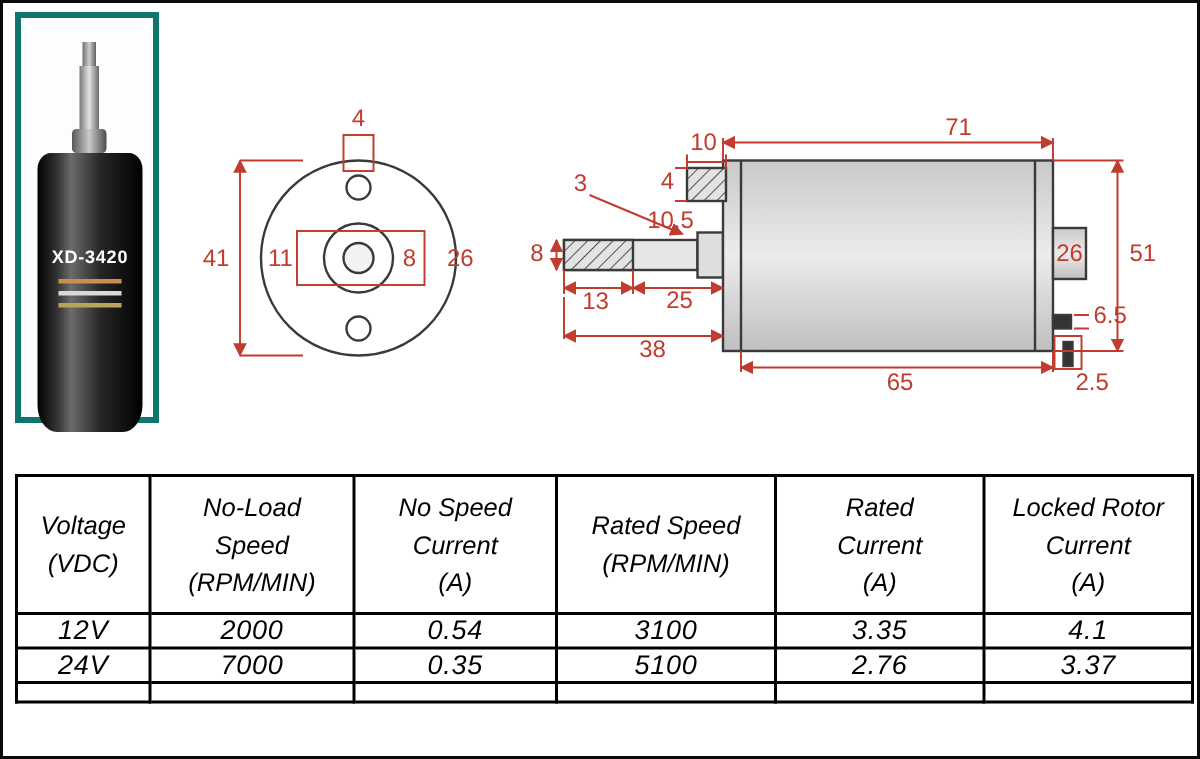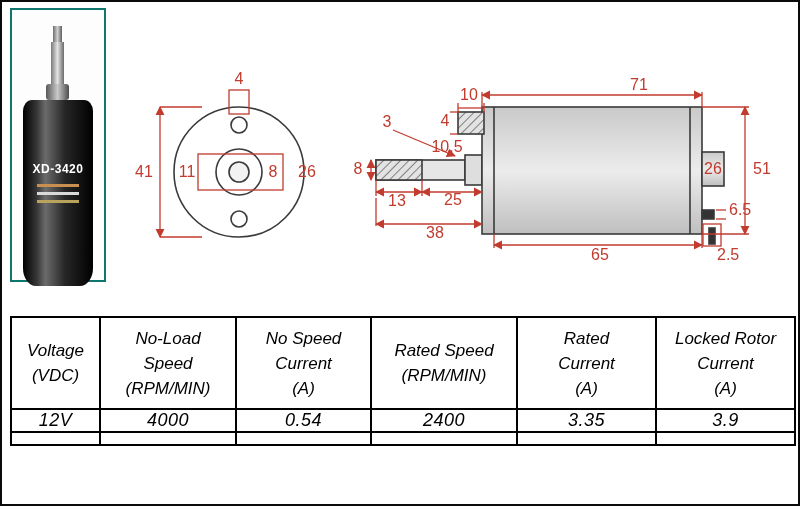--- a/index.html
+++ b/index.html
@@ -9,7 +9,7 @@
 
   
   .photo-box { position: absolute; left: 8px; top: 6px; width: 96px; height: 274px;
-               border: 2px solid #0f766e; background: #fdfdfd; }
+               border: 4px solid #0f766e; background: #fdfdfd; }
   .photo-box > div { position: absolute; }
   .shaft-tip  { left: 41px; top: 16px; width: 9px;  height: 16px;
                 background: linear-gradient(90deg,#6e6e6e,#cfcfcf,#5f5f5f); }

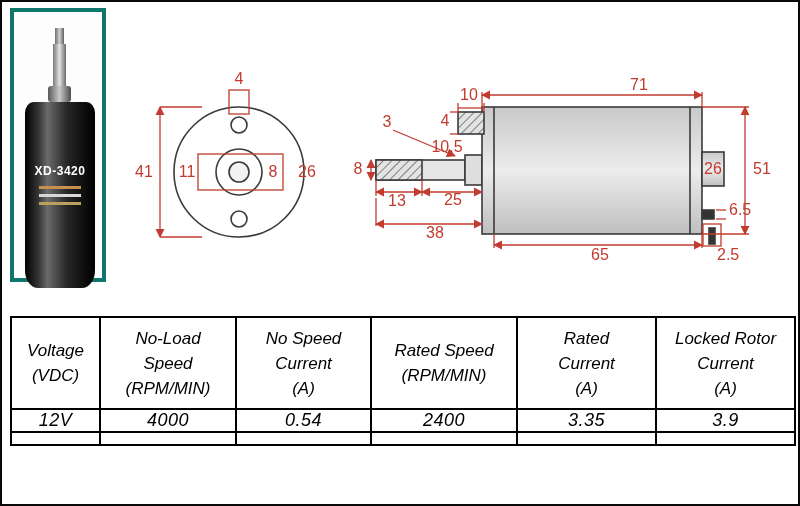--- a/index.html
+++ b/index.html
@@ -204,7 +204,7 @@
     <tbody>
       <tr>
         <td>12V</td>
-        <td>4000</td>
+        <td>2000</td>
         <td>0.54</td>
         <td>2400</td>
         <td>3.35</td>

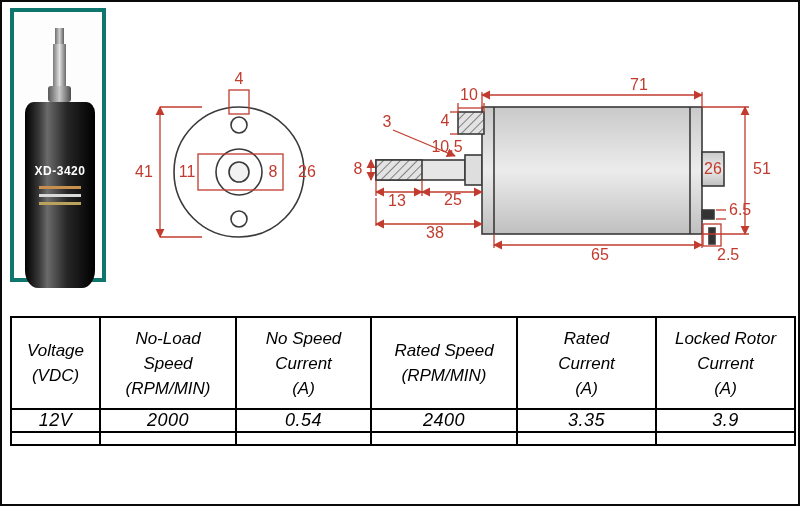--- a/index.html
+++ b/index.html
@@ -206,7 +206,7 @@
         <td>12V</td>
         <td>2000</td>
         <td>0.54</td>
-        <td>2400</td>
+        <td>3100</td>
         <td>3.35</td>
         <td>3.9</td>
       </tr>

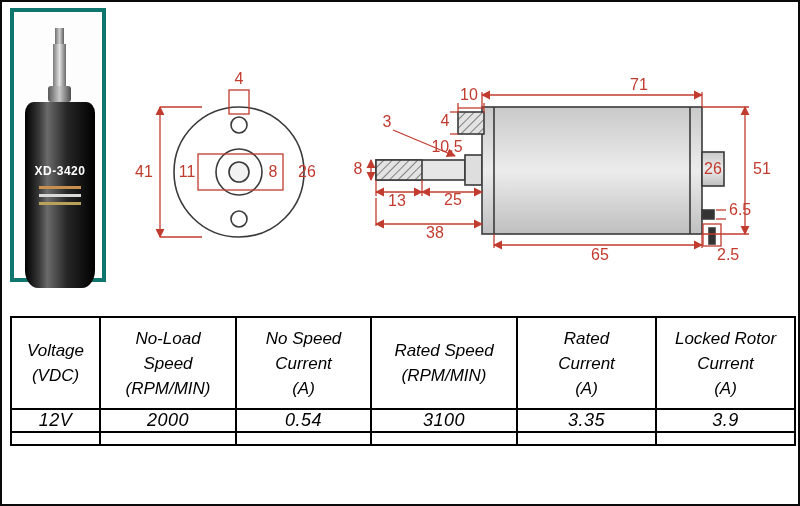--- a/index.html
+++ b/index.html
@@ -208,7 +208,7 @@
         <td>0.54</td>
         <td>3100</td>
         <td>3.35</td>
-        <td>3.9</td>
+        <td>4.1</td>
       </tr>
       <tr class="stub">
         <td></td>

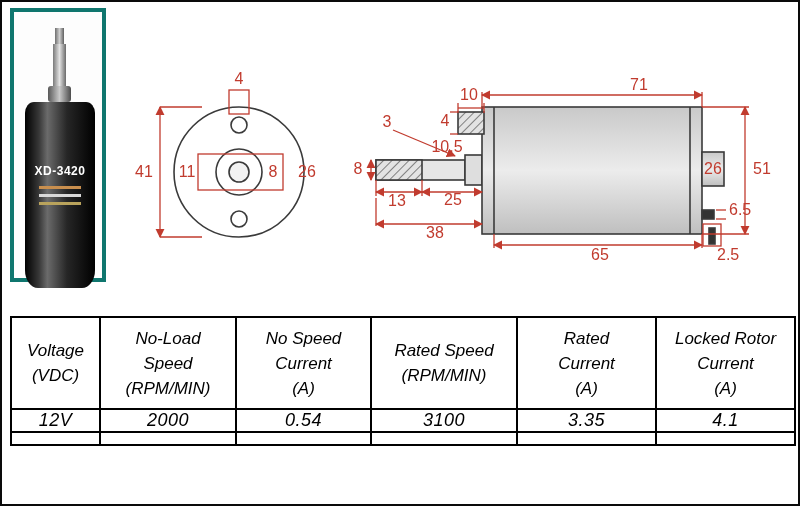--- a/index.html
+++ b/index.html
@@ -210,6 +210,14 @@
         <td>3.35</td>
         <td>4.1</td>
       </tr>
+      <tr>
+        <td>24V</td>
+        <td>7000</td>
+        <td>0.35</td>
+        <td>5100</td>
+        <td>2.76</td>
+        <td>3.37</td>
+      </tr>
       <tr class="stub">
         <td></td>
         <td></td>

